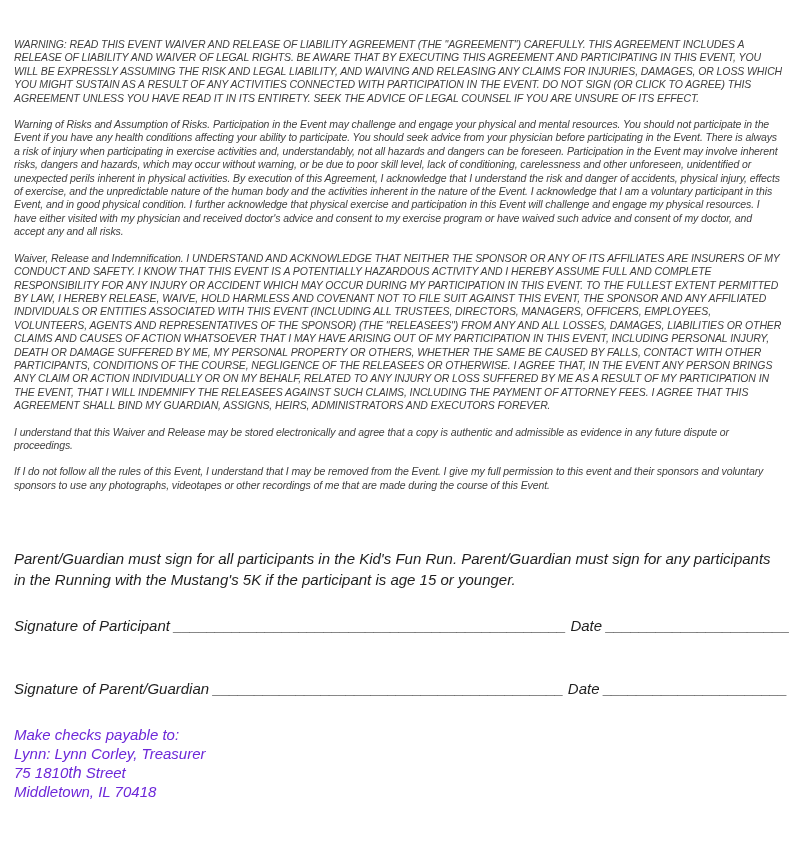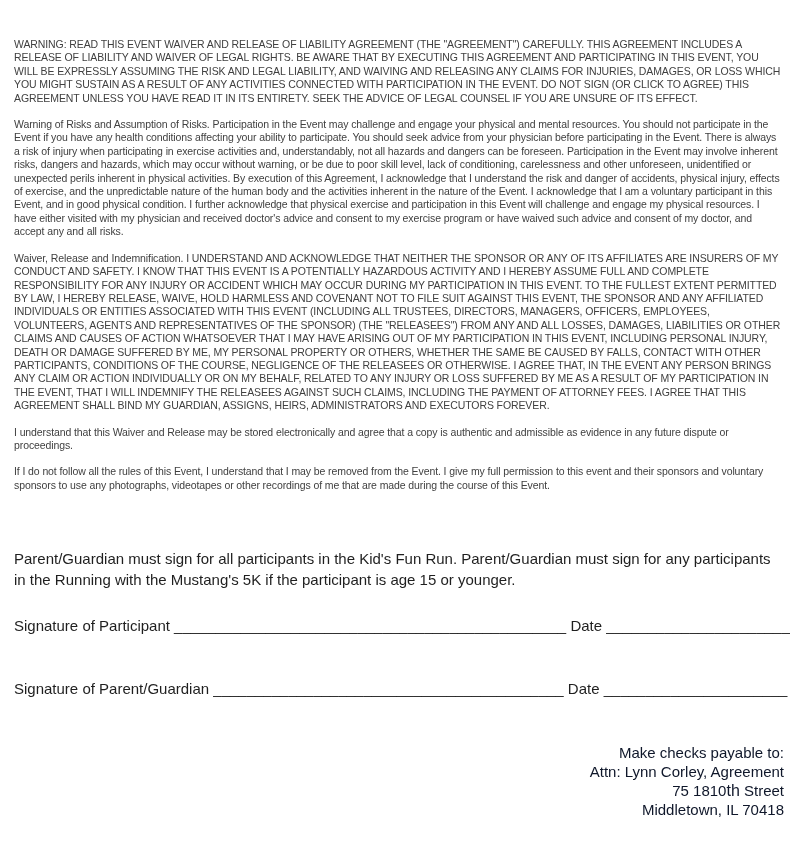--- a/index.html
+++ b/index.html
@@ -2,7 +2,7 @@
 <html><head>
 <meta charset="utf-8">
 <style>
-  * { margin: 0; padding: 0; box-sizing: border-box; }
+  * { margin: 0; padding: 0; box-sizing: border-box; font-style: italic; }
   html, body { background: #ffffff; }
   body {
     width: 800px;

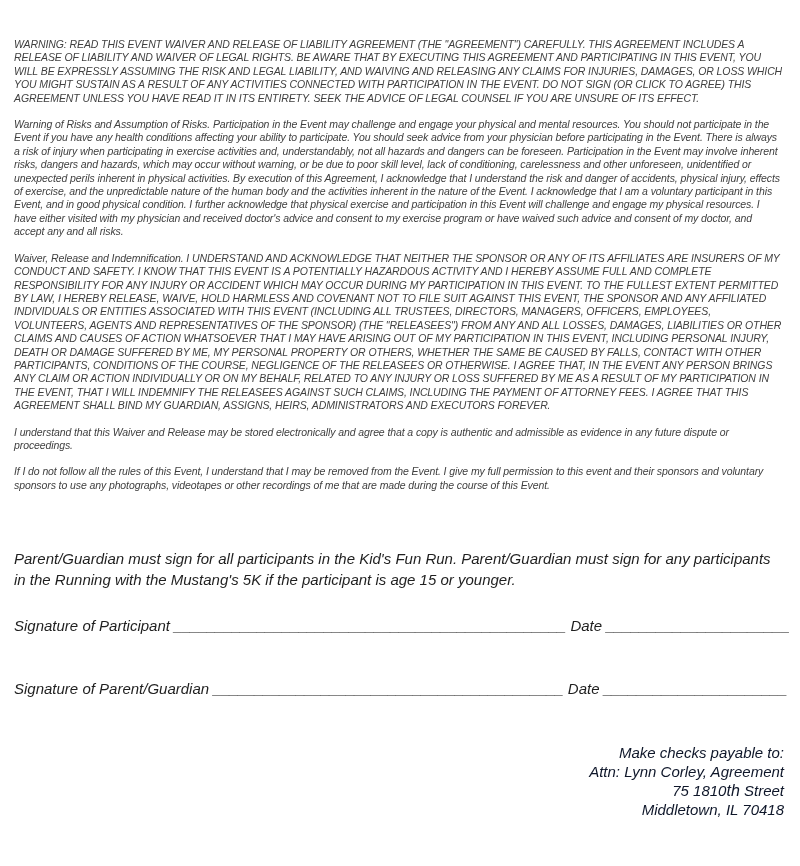--- a/index.html
+++ b/index.html
@@ -38,11 +38,11 @@
   .sig-line { color: #1f1f1f; }
 
   .payment {
-    margin-top: 46px;
-    text-align: right;
+    margin-top: 28px;
+    text-align: left;
     font-size: 15px;
     line-height: 19px;
-    color: #0f172a;
+    color: #6d28d9;
   }
   .ordinal { font-size: 16px; }
 </style>

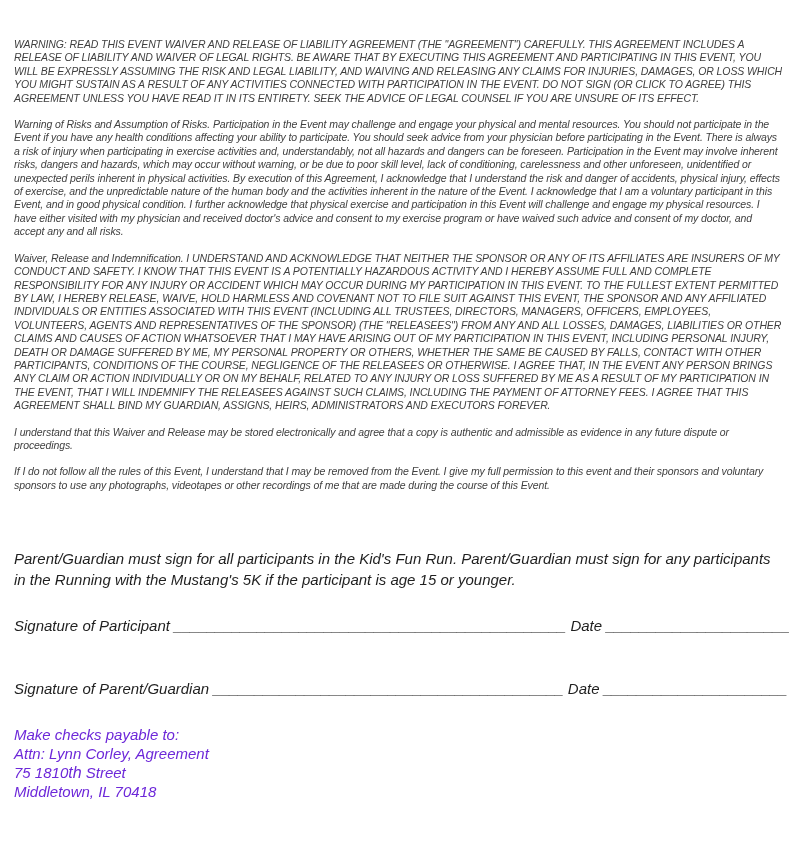--- a/index.html
+++ b/index.html
@@ -77,7 +77,7 @@
 
   <div class="payment">
     <div>Make checks payable to:</div>
-    <div>Attn: Lynn Corley, Agreement</div>
+    <div>Lynn: Lynn Corley, Treasurer</div>
     <div><span>75 1810</span><span class="ordinal">th</span><span> Street</span></div>
     <div>Middletown, IL 70418</div>
   </div>

